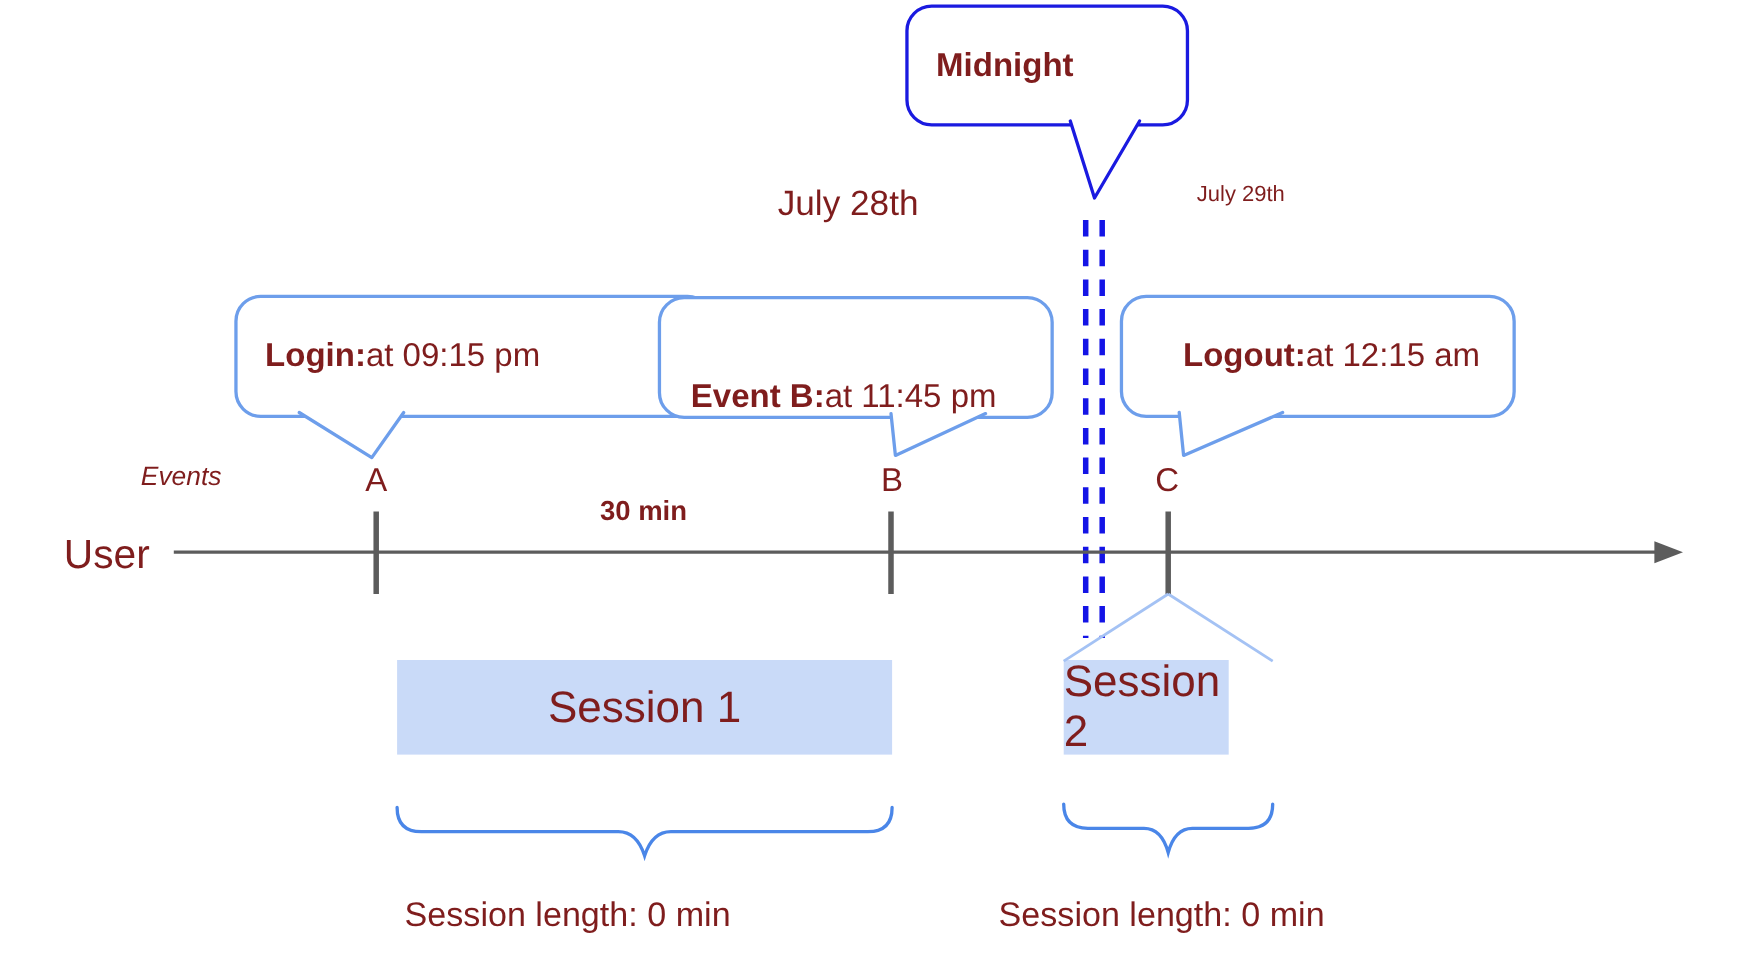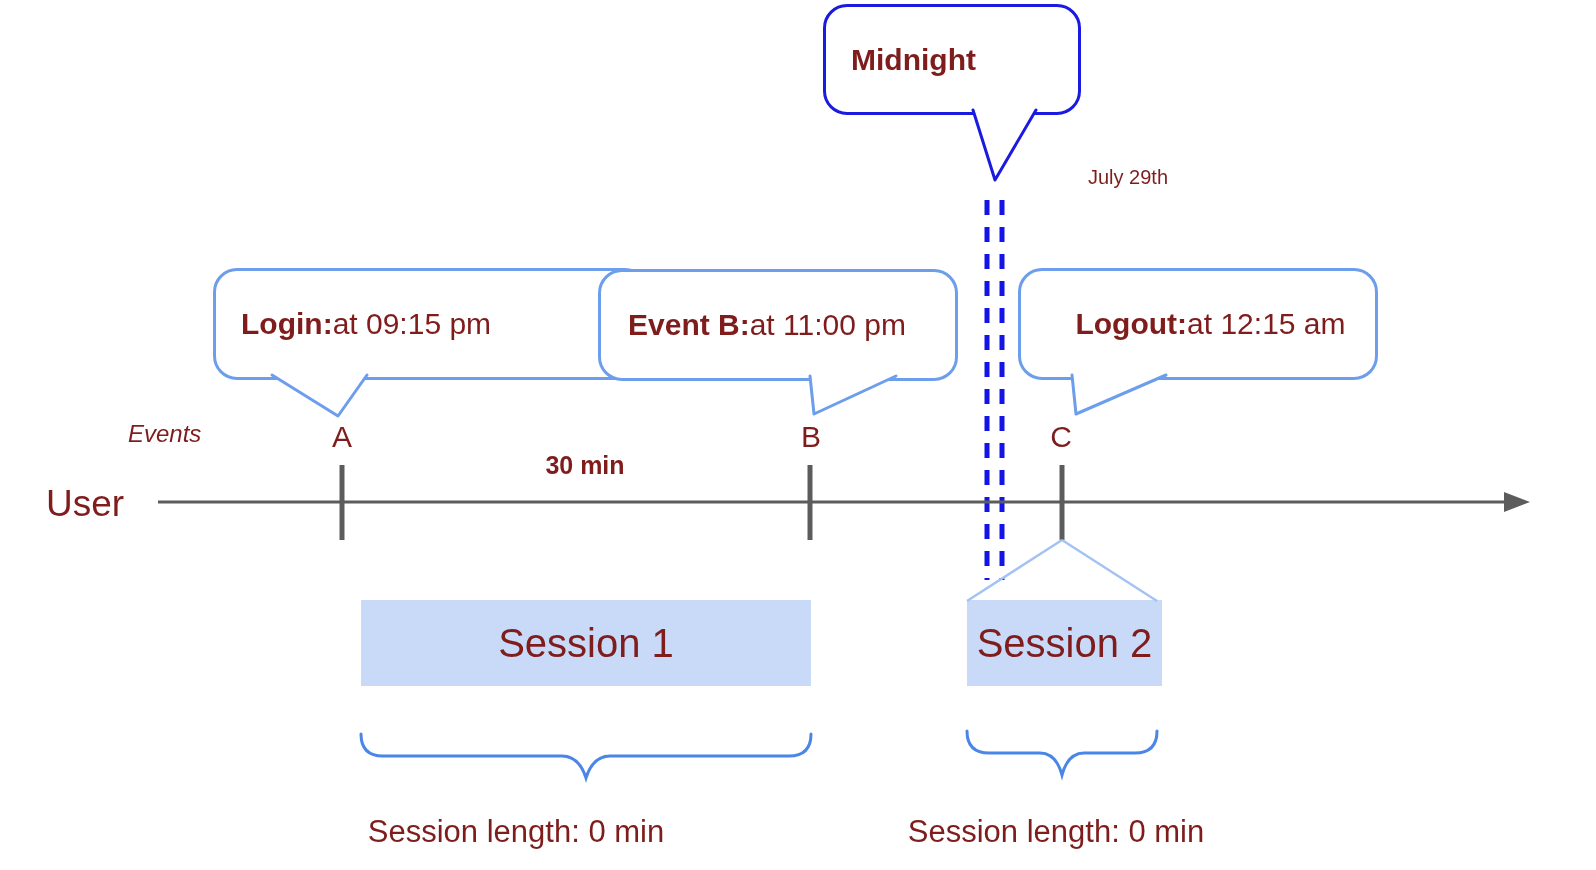--- a/index.html
+++ b/index.html
@@ -119,6 +119,7 @@
     </g>
   </svg>
 
+  <div class="lbl center" style="left:671px;top:166px;width:200px;font-size:32px;">July 28th</div>
   <div class="lbl center" style="left:1028px;top:166px;width:200px;font-size:20px;">July 29th</div>
 
   <div class="lbl" style="left:128px;top:420px;font-size:24px;font-style:italic;">Events</div>

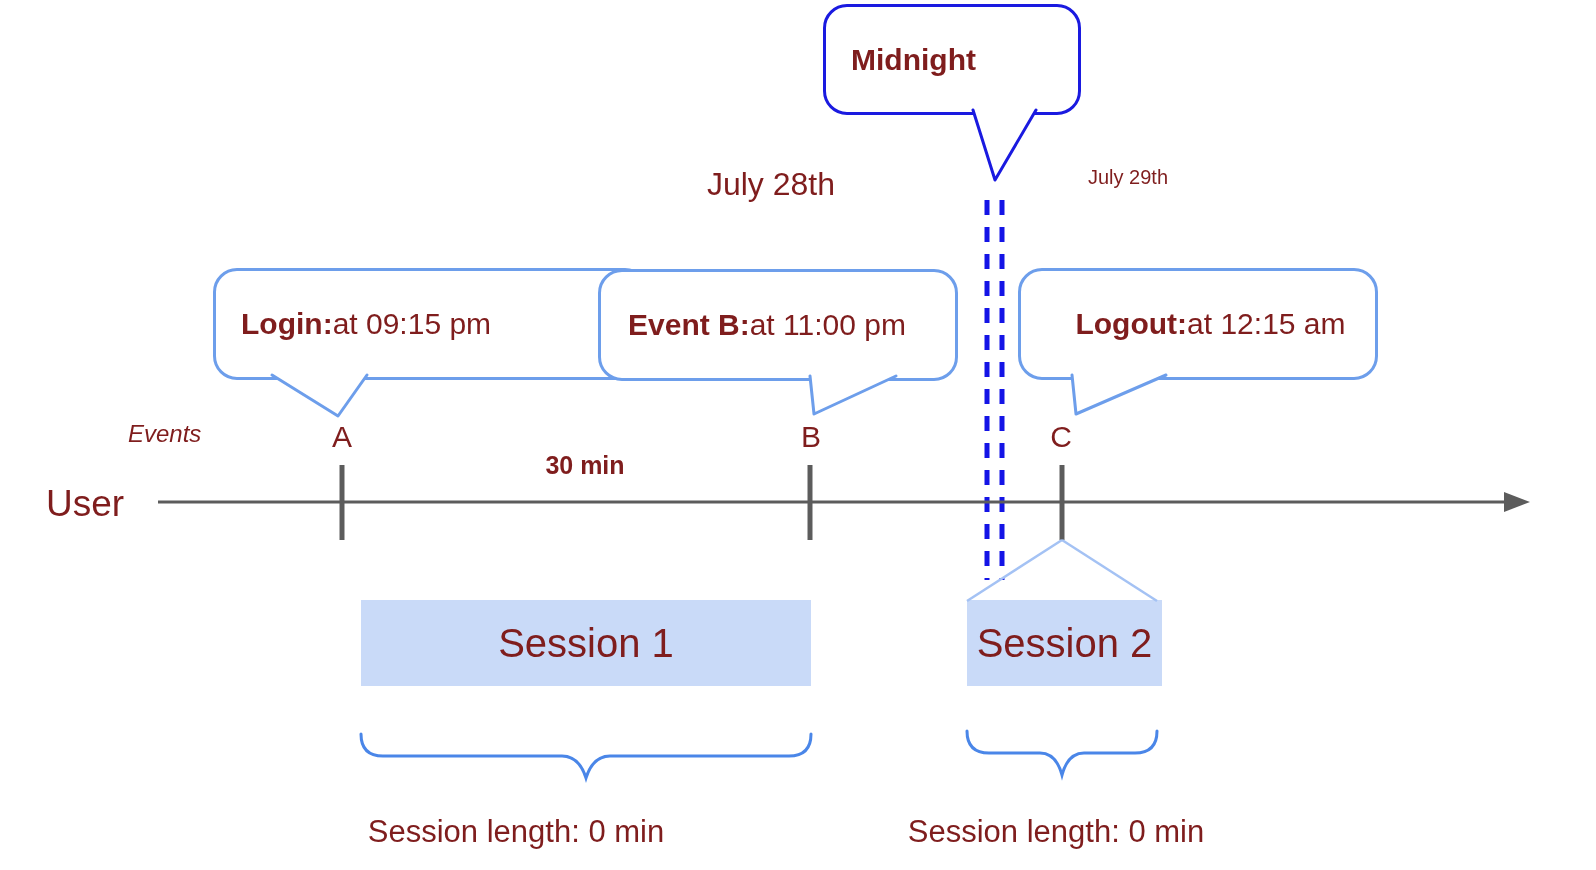--- a/index.html
+++ b/index.html
@@ -54,7 +54,7 @@
       <span> at 09:15 pm</span>
   </div>
 
-  <div class="bubble" style="left:598px;top:269px;width:360px;height:112px;padding-left:27px;">
+  <div class="bubble" style="left:598px;top:269px;width:360px;height:112px;padding-left:27px;align-items:flex-end;">
     <span class="b">Event B:</span>
       <span> at 11:00 pm</span>
   </div>

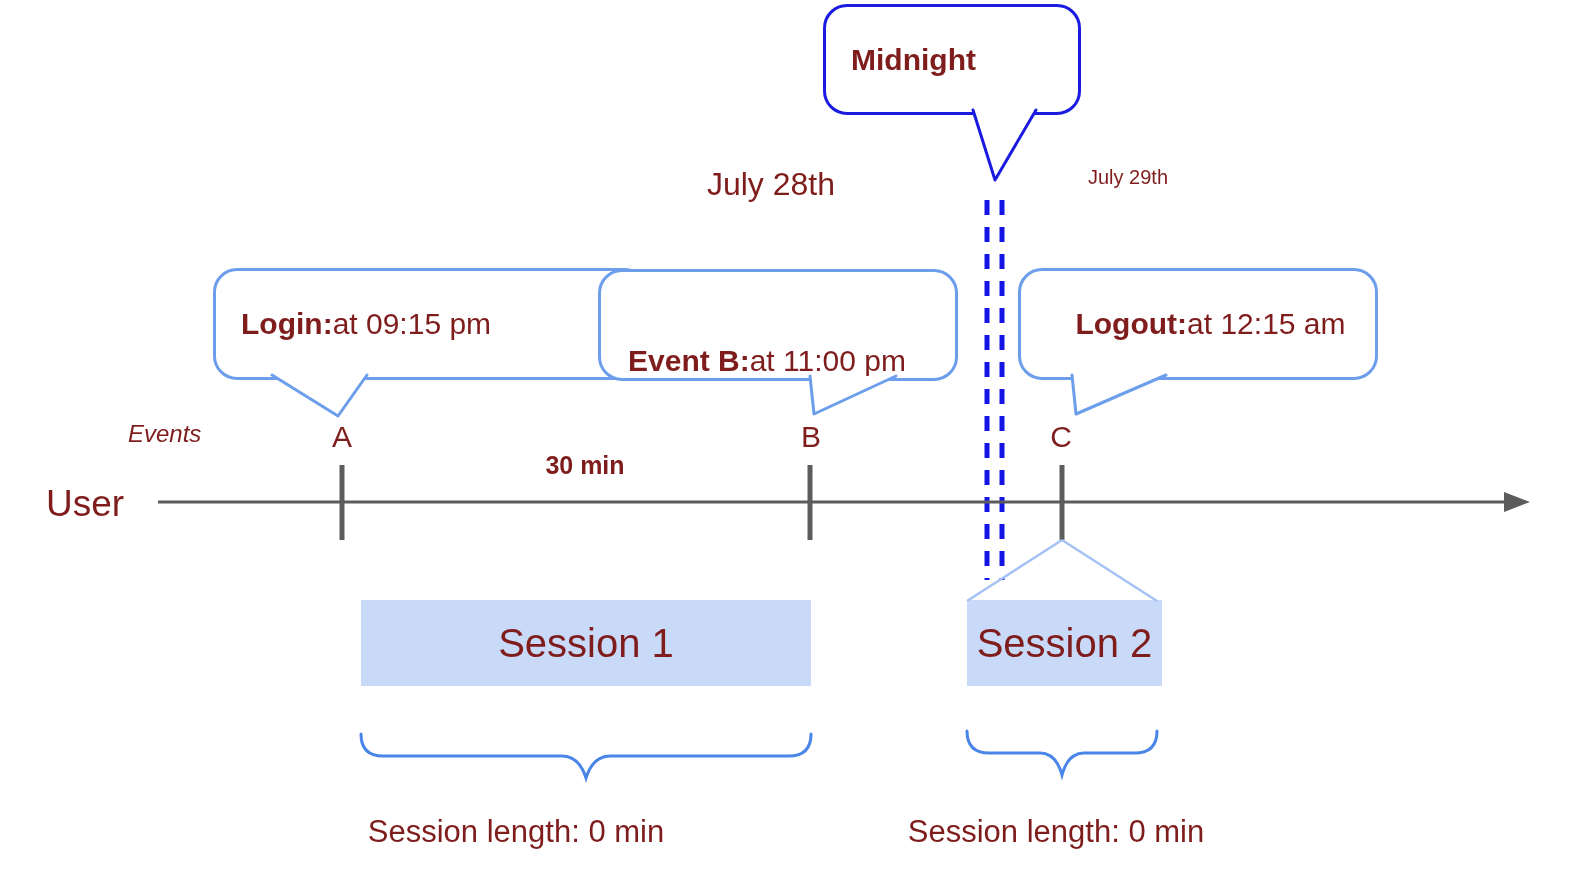--- a/index.html
+++ b/index.html
@@ -56,7 +56,7 @@
 
   <div class="bubble" style="left:598px;top:269px;width:360px;height:112px;padding-left:27px;align-items:flex-end;">
     <span class="b">Event B:</span>
-      <span> at 11:00 pm</span>
+      <span> at 11:45 pm</span>
   </div>
 
   <div class="bubble" style="left:1018px;top:268px;width:360px;height:112px;padding-left:25px;justify-content:center;">

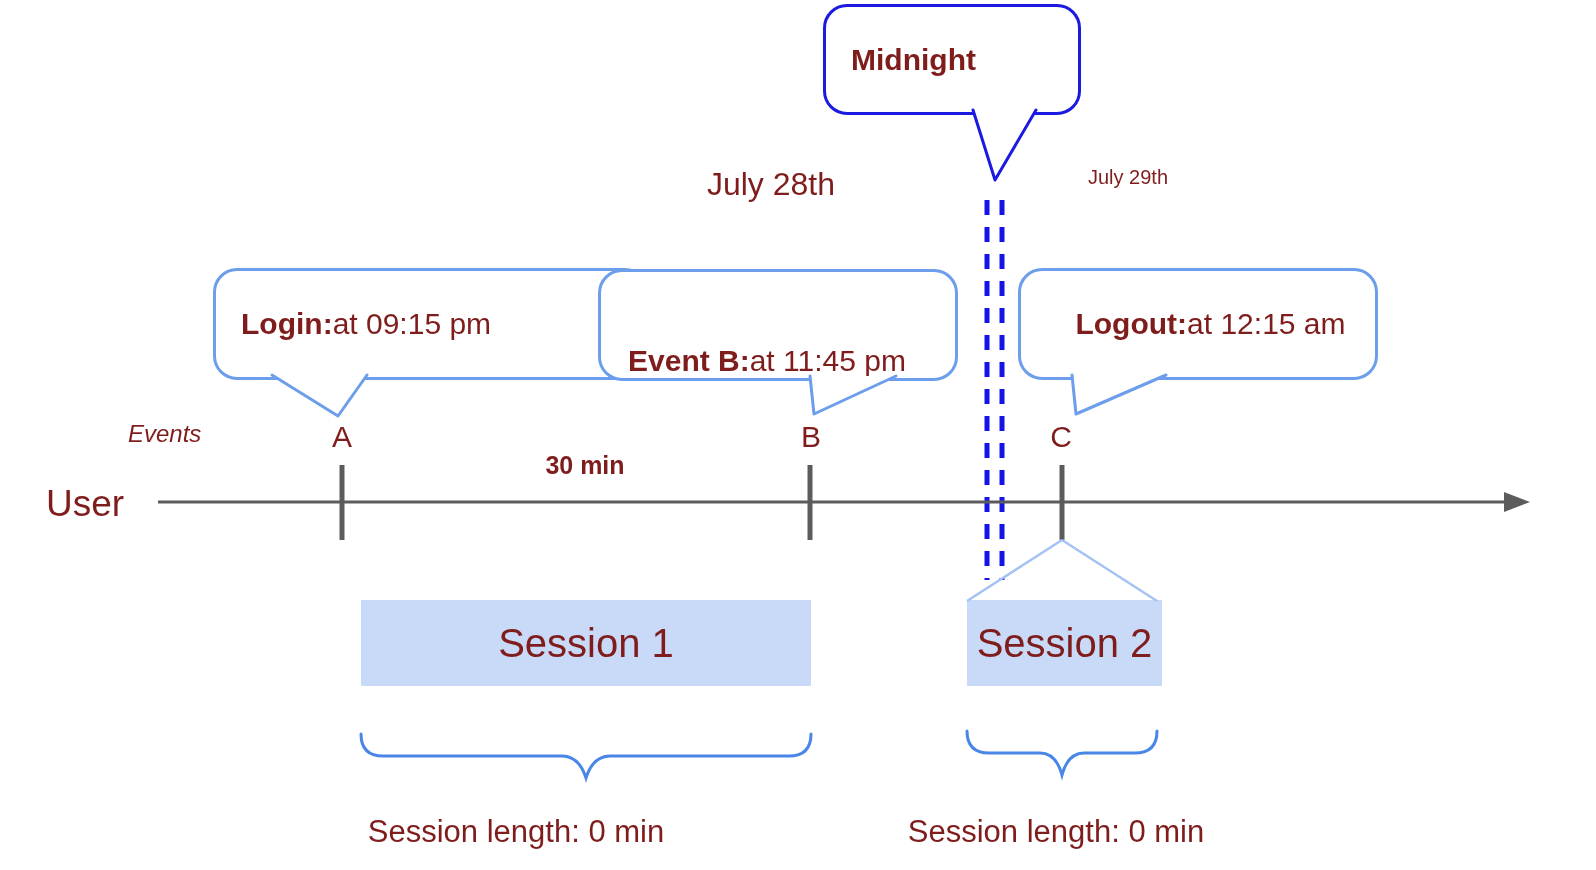--- a/index.html
+++ b/index.html
@@ -127,7 +127,7 @@
   <div class="lbl center" style="left:781px;top:420px;width:60px;font-size:30px;">B</div>
   <div class="lbl center" style="left:1031px;top:420px;width:60px;font-size:30px;">C</div>
   <div class="lbl center" style="left:525px;top:451px;width:120px;font-size:25px;font-weight:bold;">30 min</div>
-  <div class="lbl" style="left:46px;top:483px;font-size:37px;text-align:right;">User</div>
+  <div class="lbl" style="left:58px;top:483px;font-size:37px;text-align:right;">User</div>
 
   <div class="lbl center" style="left:316px;top:814px;width:400px;font-size:31px;">Session length: 0 min</div>
   <div class="lbl center" style="left:856px;top:814px;width:400px;font-size:31px;">Session length: 0 min</div>

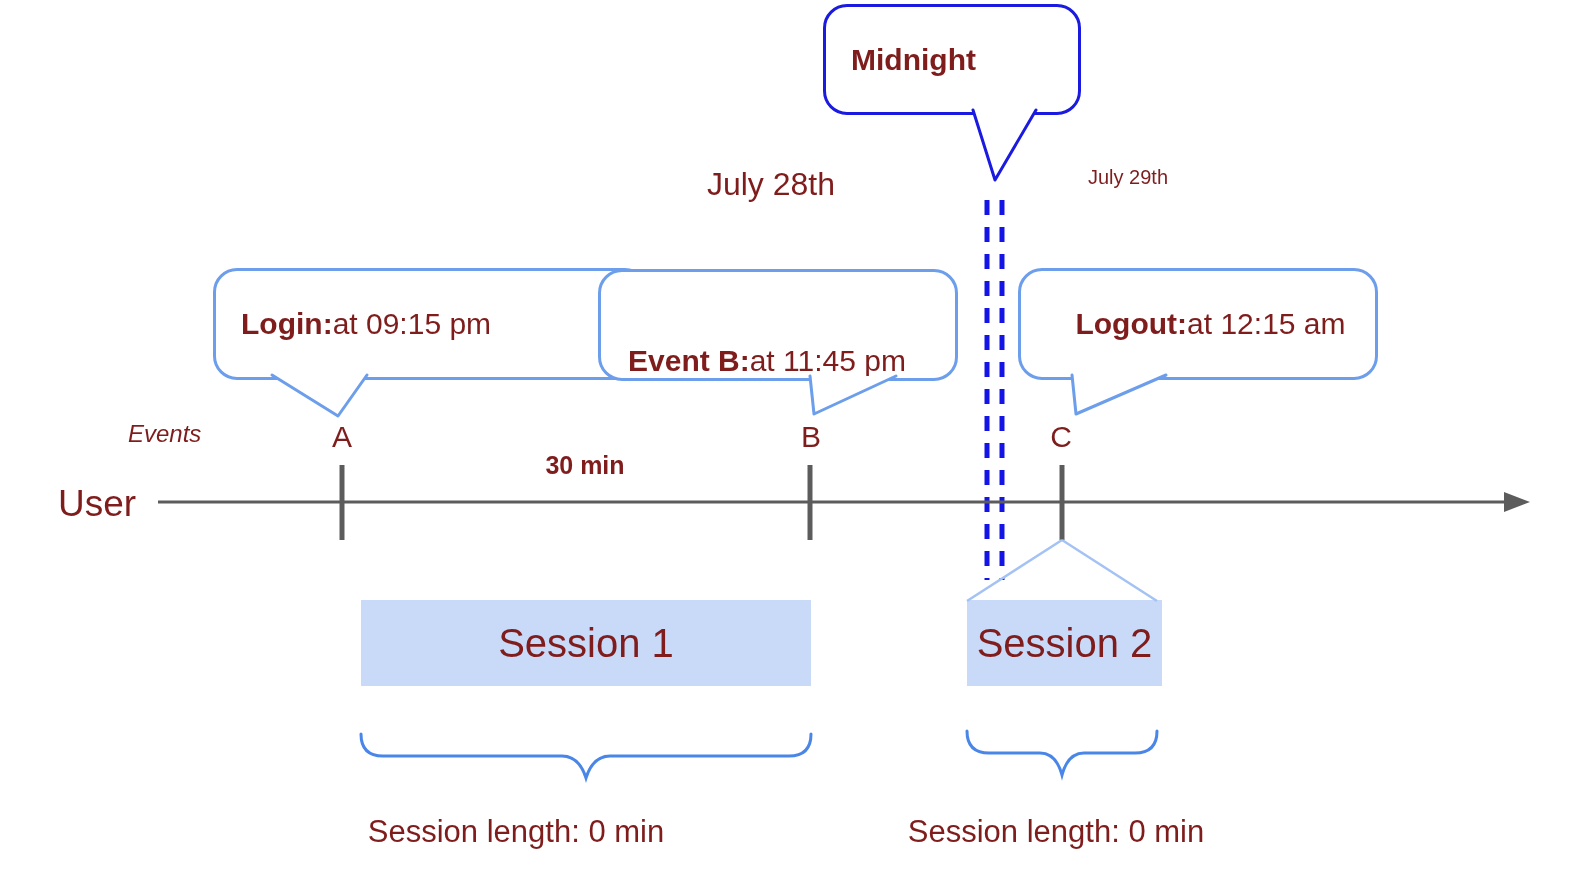--- a/index.html
+++ b/index.html
@@ -67,7 +67,7 @@
   <div class="session-box" style="left:361px;top:600px;width:450px;height:86px;">
     <span>Session 1</span>
   </div>
-  <div class="session-box" style="left:967px;top:600px;width:195px;height:86px;">
+  <div class="session-box" style="left:967px;top:600px;width:150px;height:86px;">
     <span>Session 2</span>
   </div>
 

